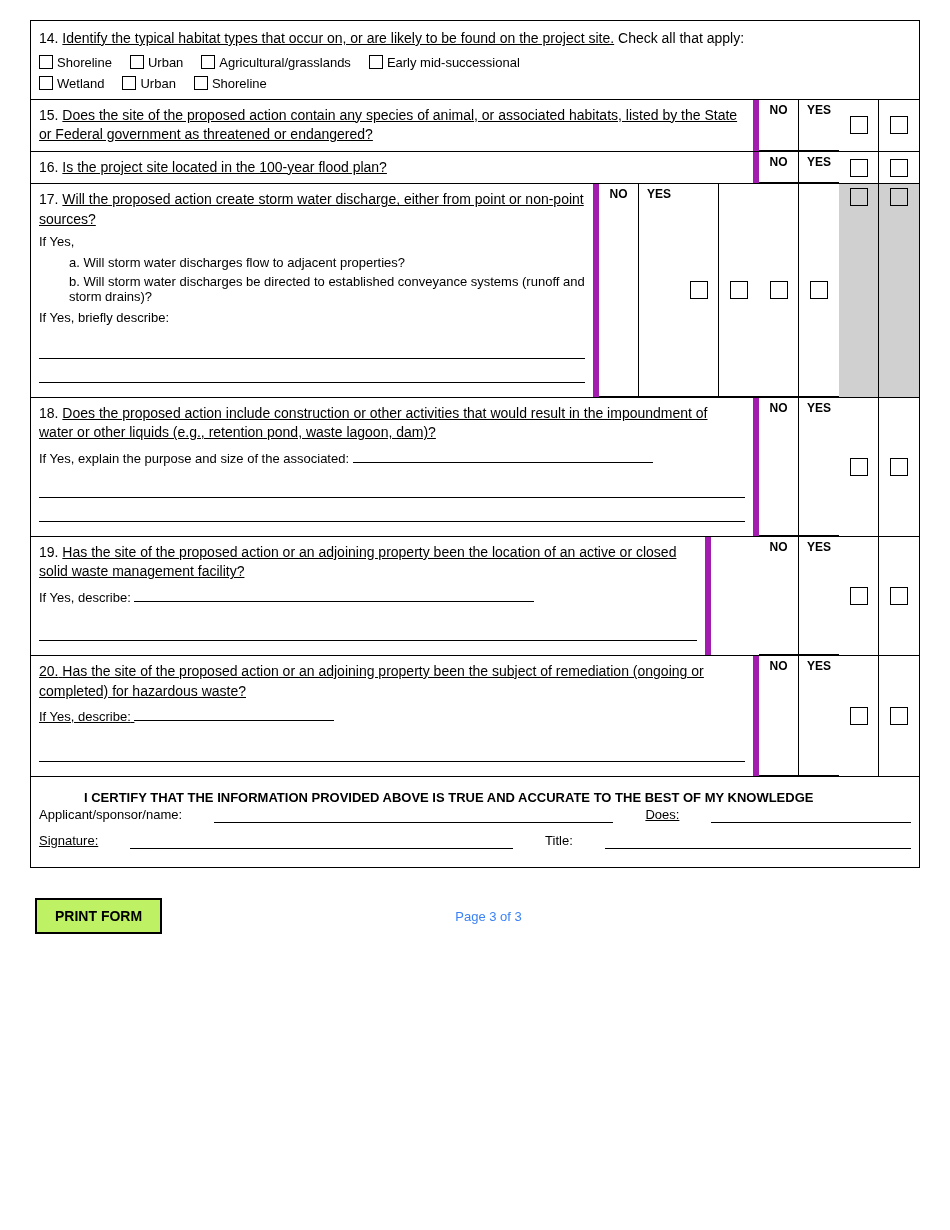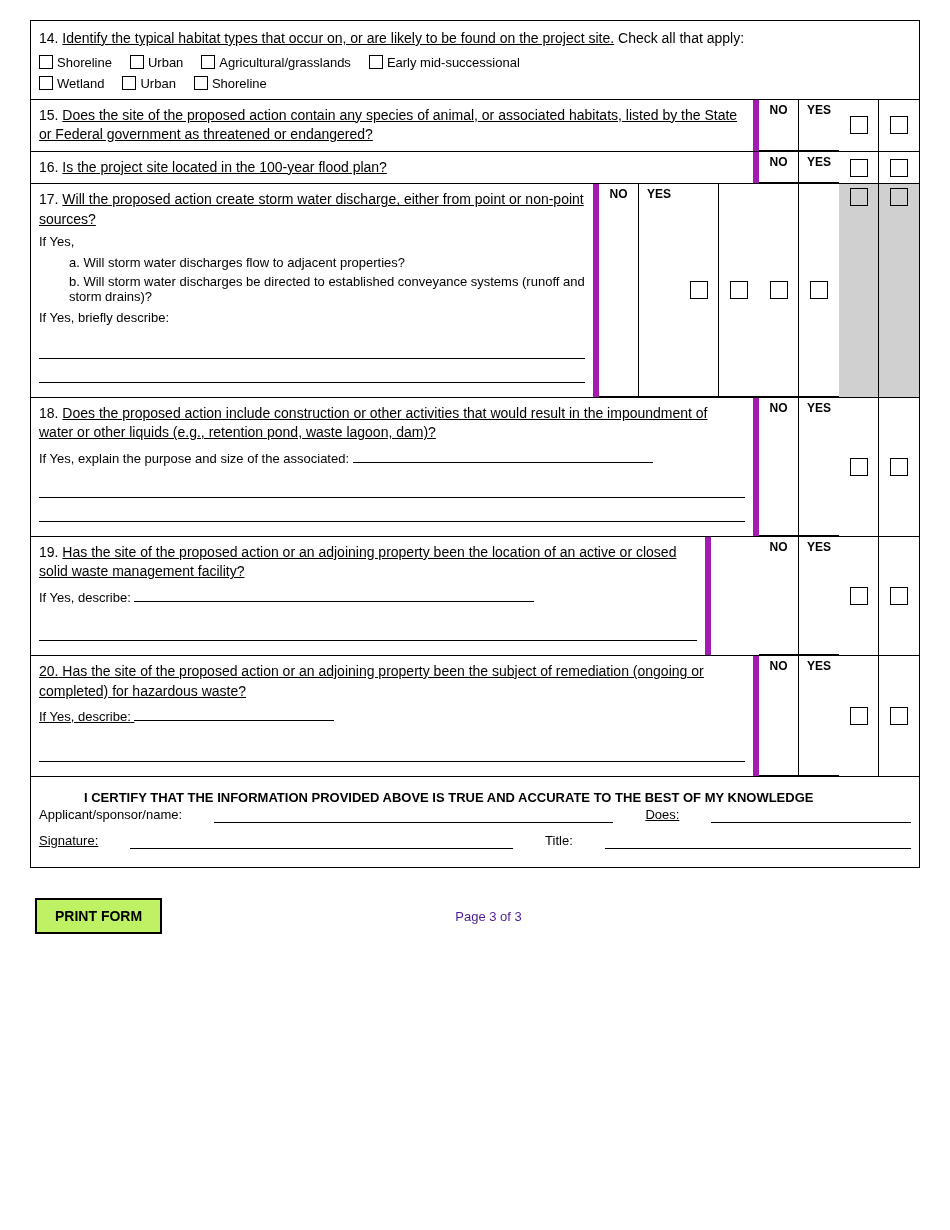--- a/index.html
+++ b/index.html
@@ -184,7 +184,7 @@
       cursor: pointer;
     }
     .page-num {
-      color: #4c1d95;
+      color: #3b82f6;
       font-size: 13px;
       text-align: center;
       flex: 1;

